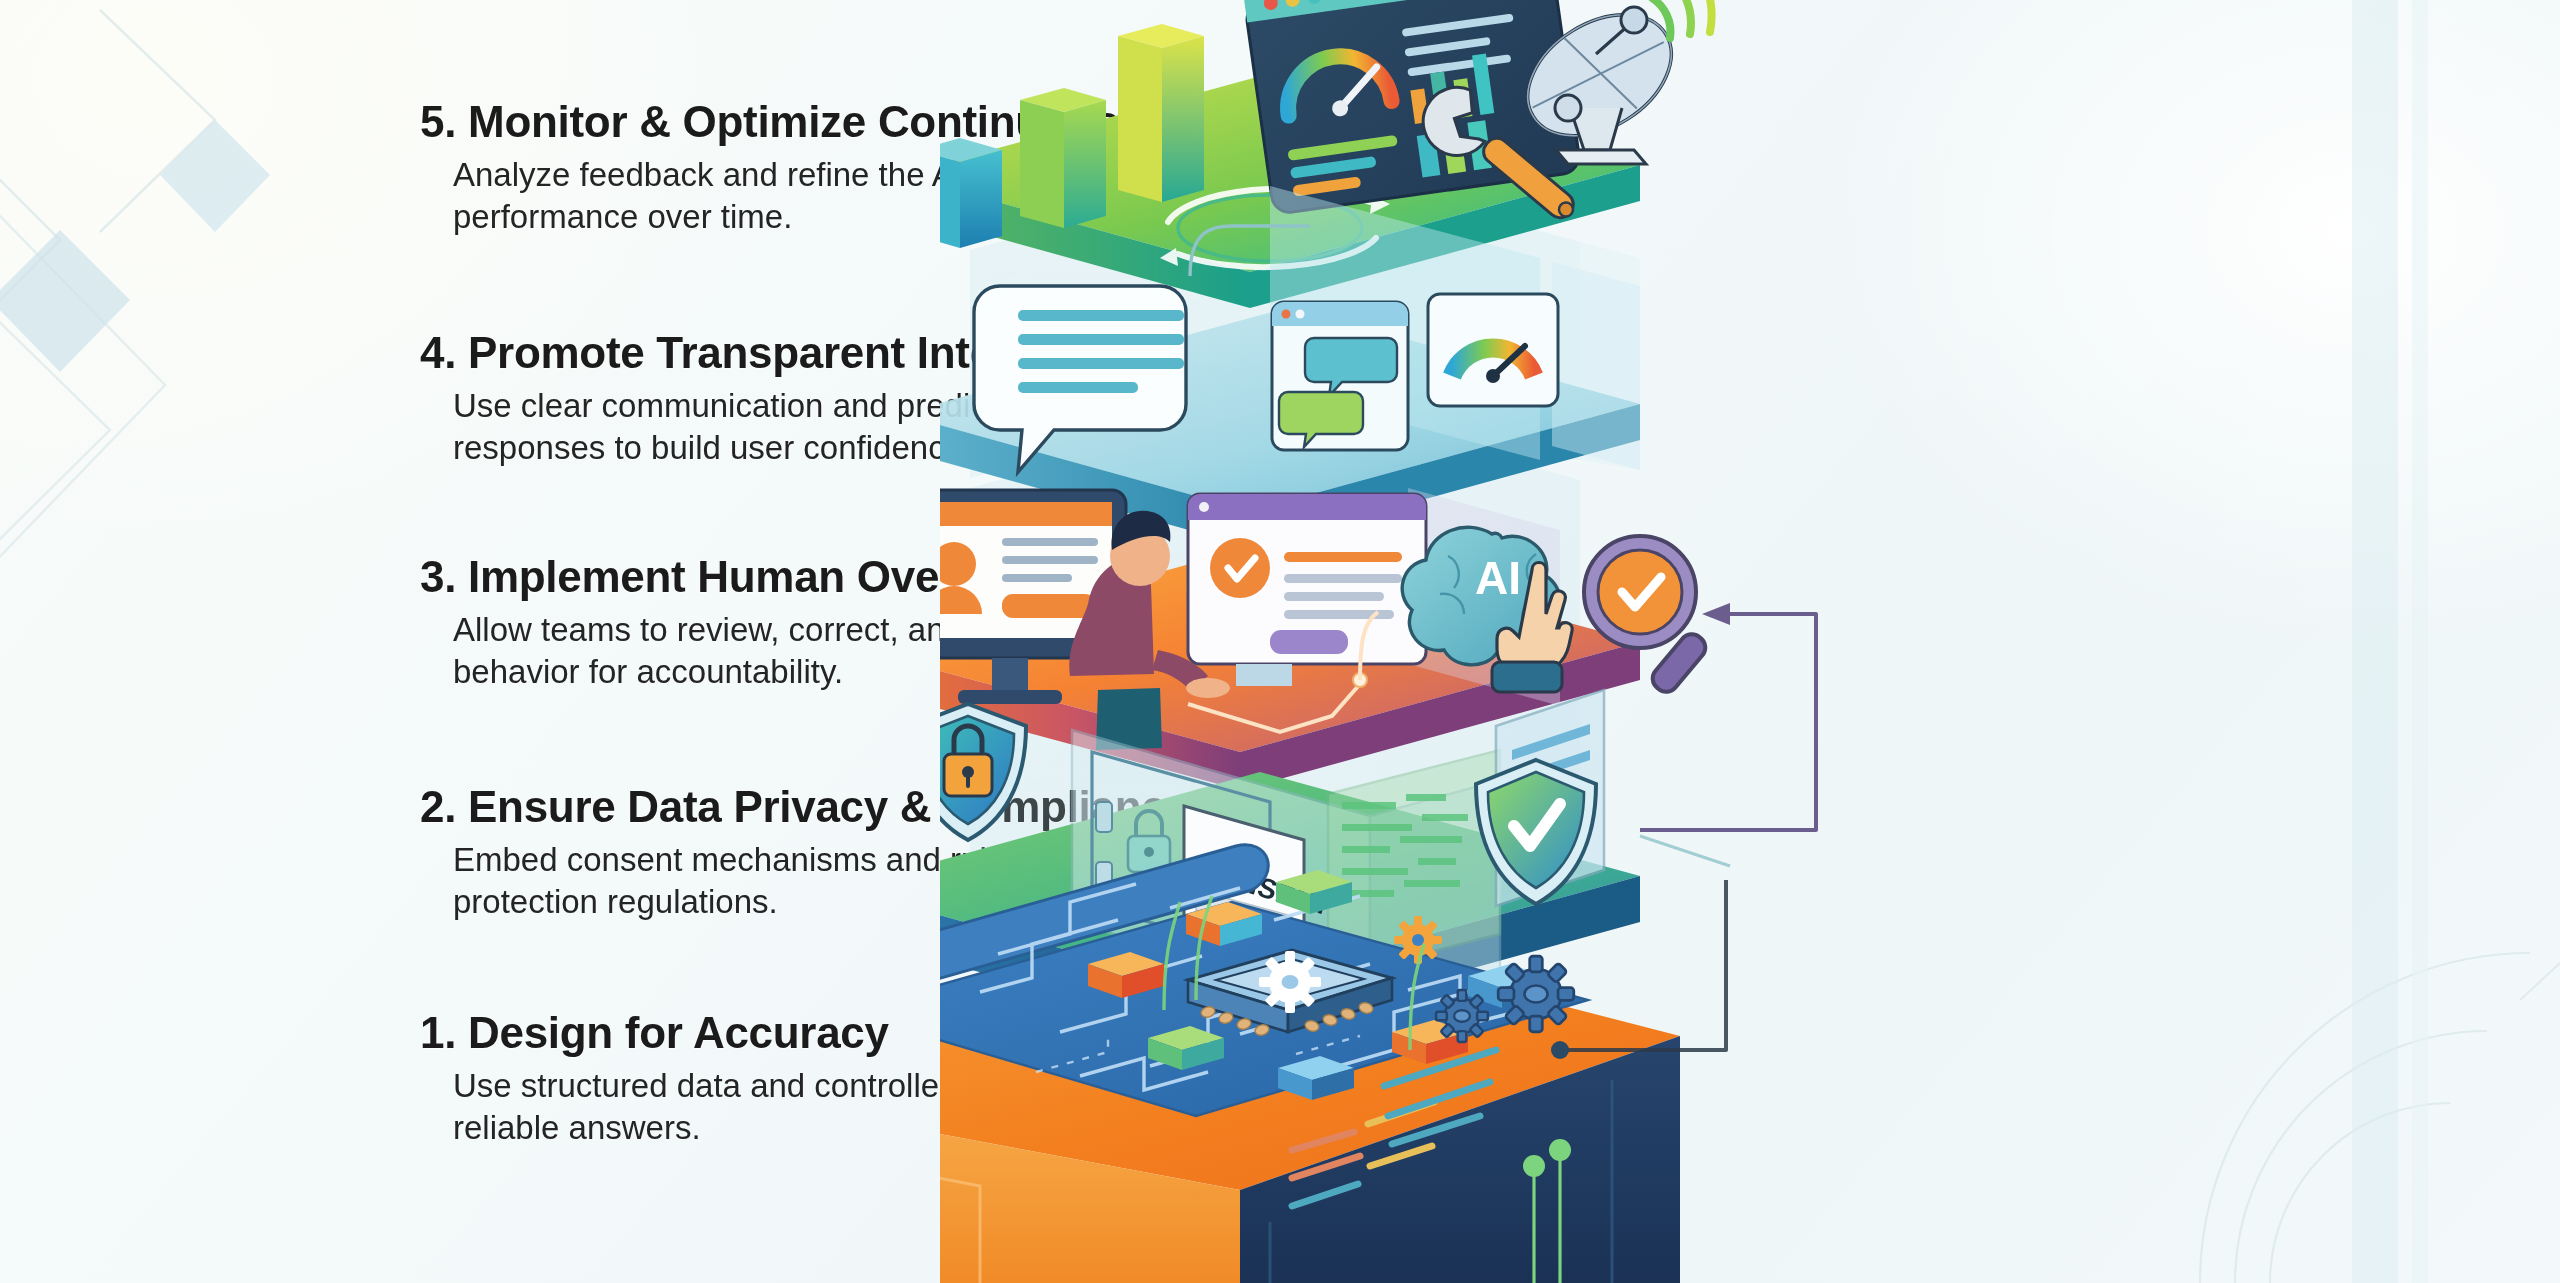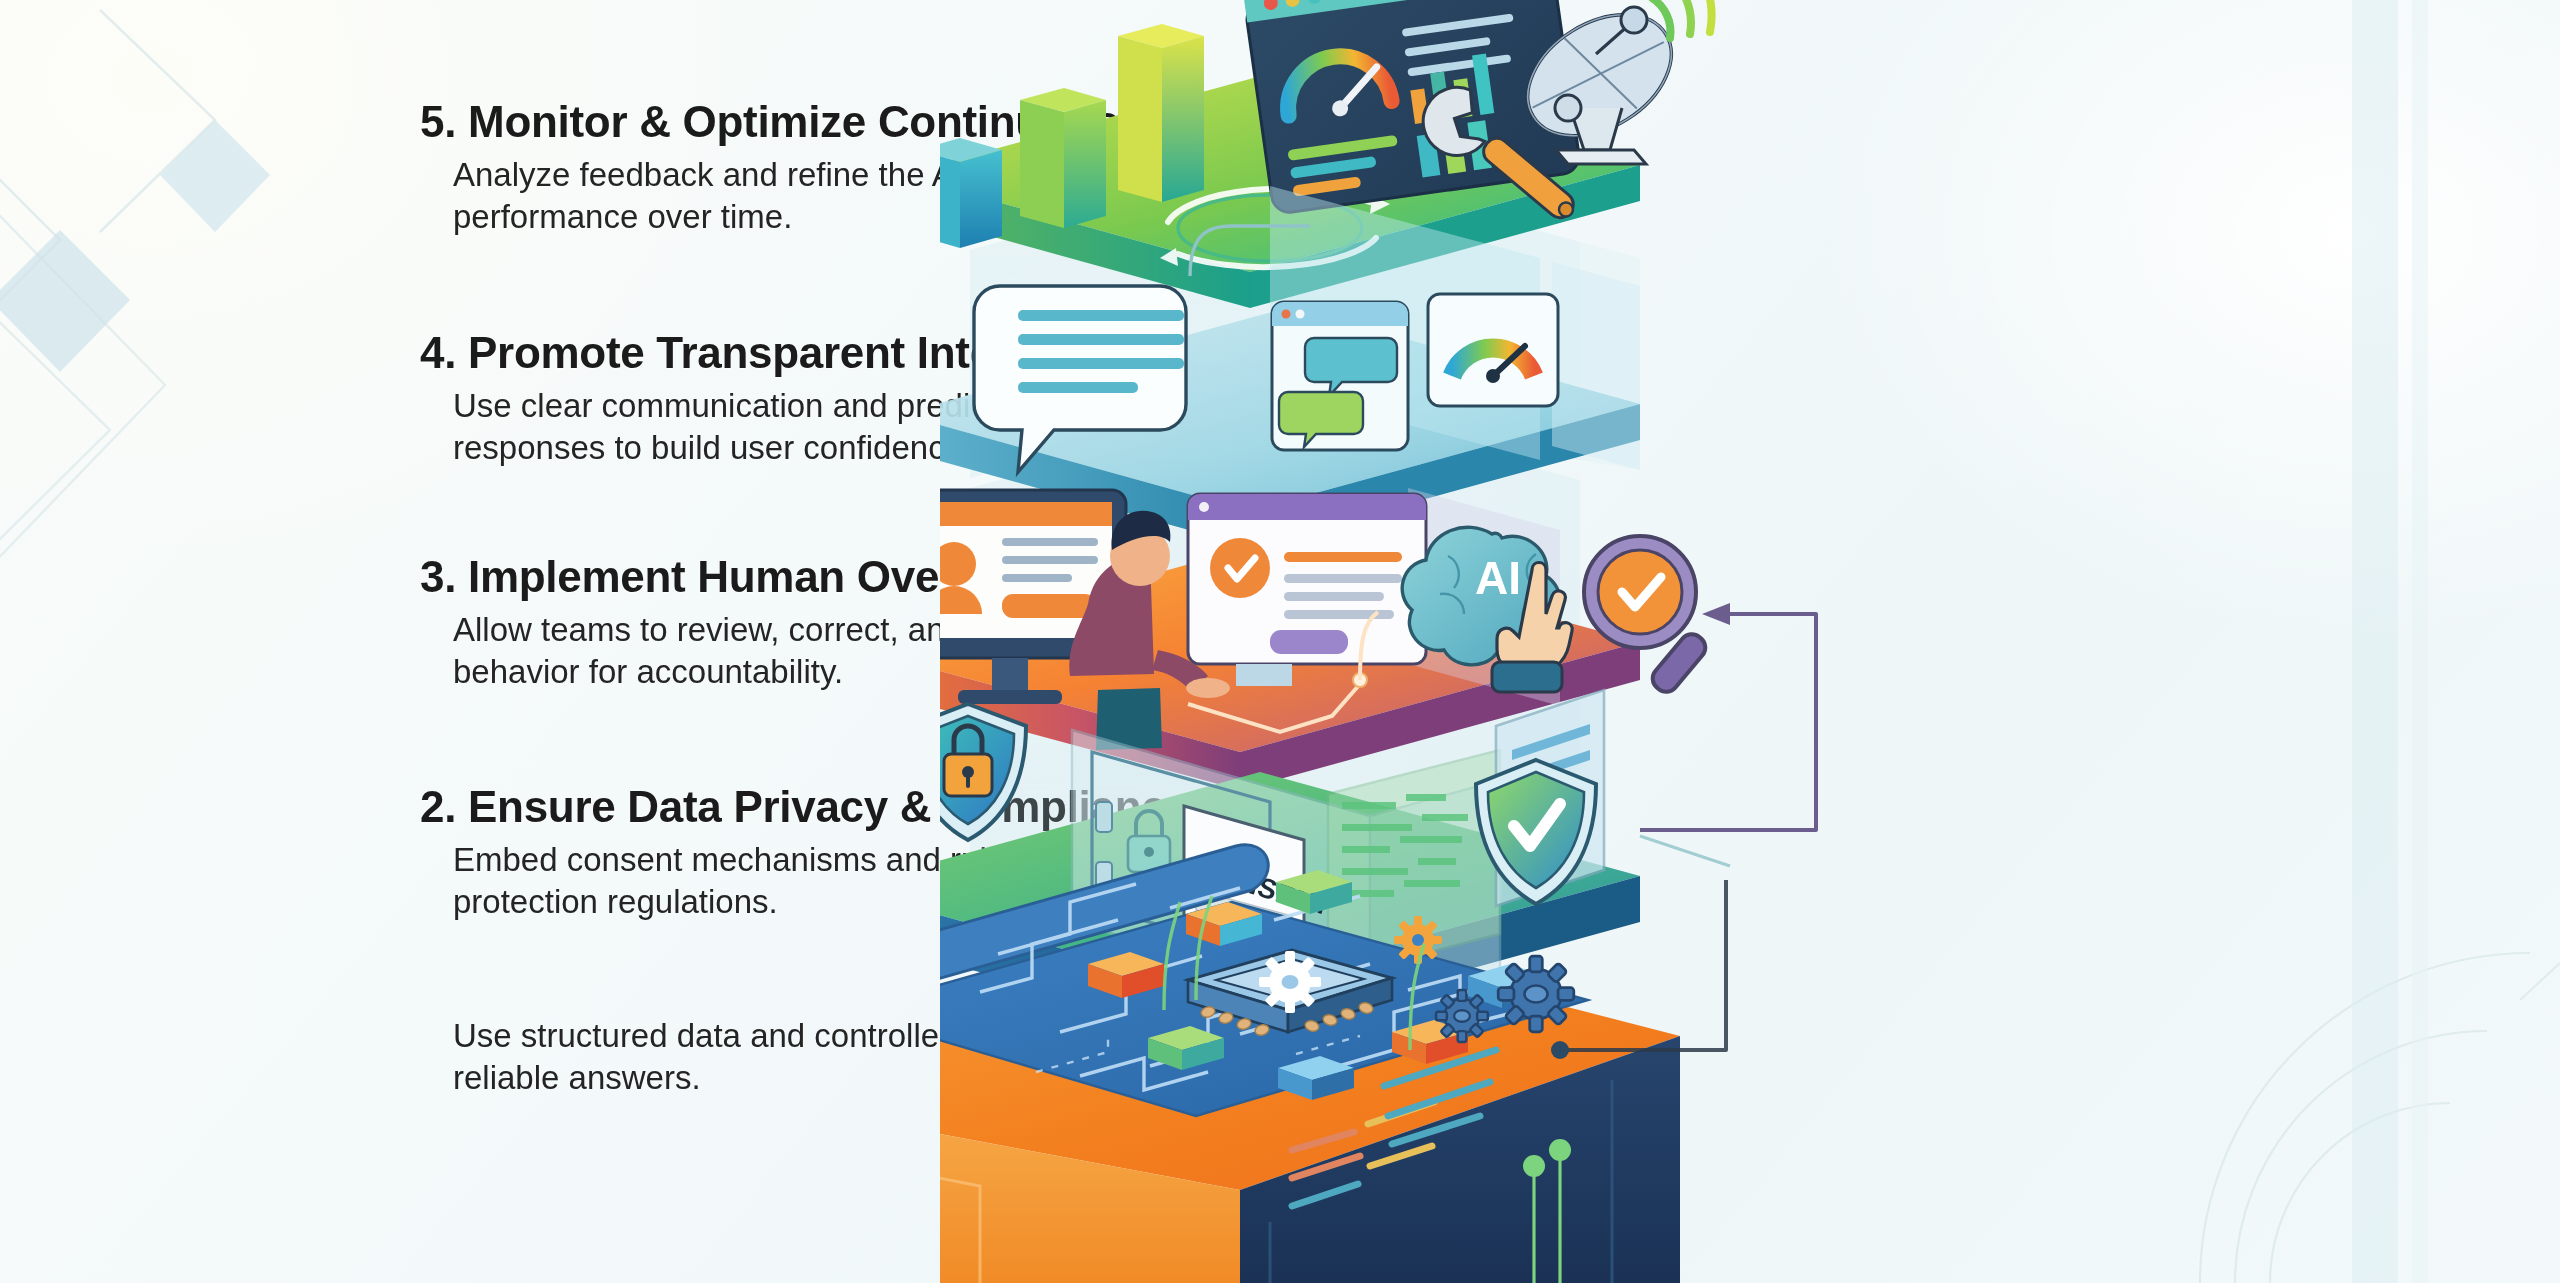--- a/index.html
+++ b/index.html
@@ -99,6 +99,7 @@
     </div>
 
     <div class="step" id="step1">
+      <h2><span class="num">1.</span> <span>Design for Accuracy</span></h2>
       <p>Use structured data and controlled logic to deliver reliable answers.</p>
     </div>
 

